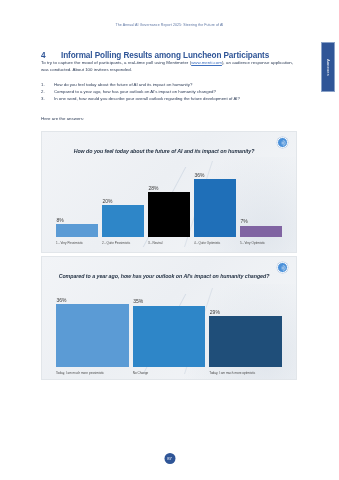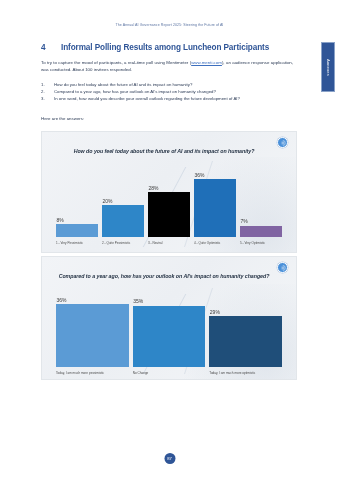--- a/index.html
+++ b/index.html
@@ -76,6 +76,7 @@
   .section-title {
     flex: 1;
     letter-spacing: -0.1px;
+    margin-top: 8px;
   }
 
   

